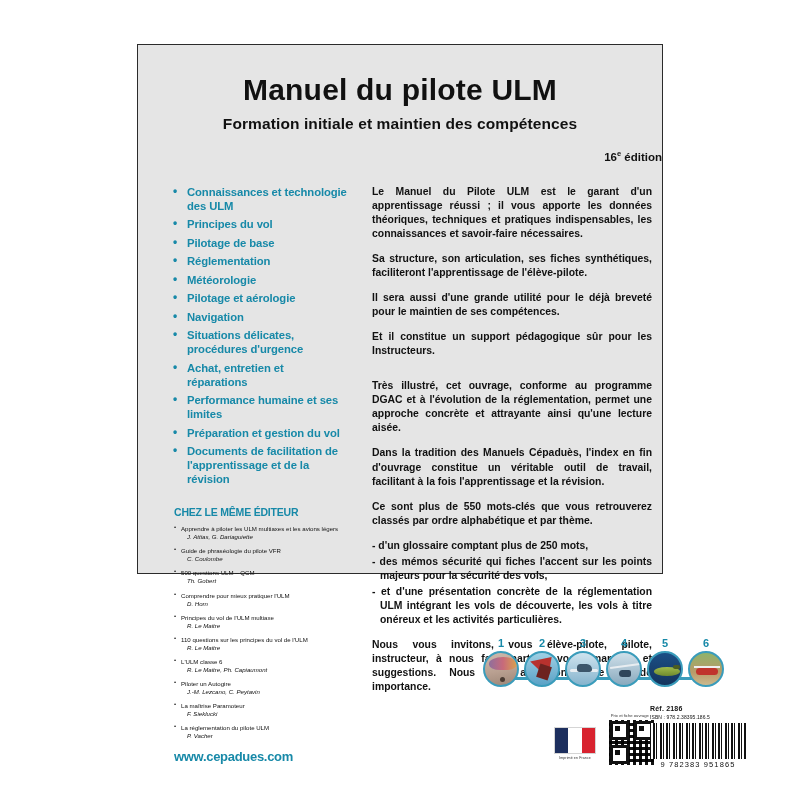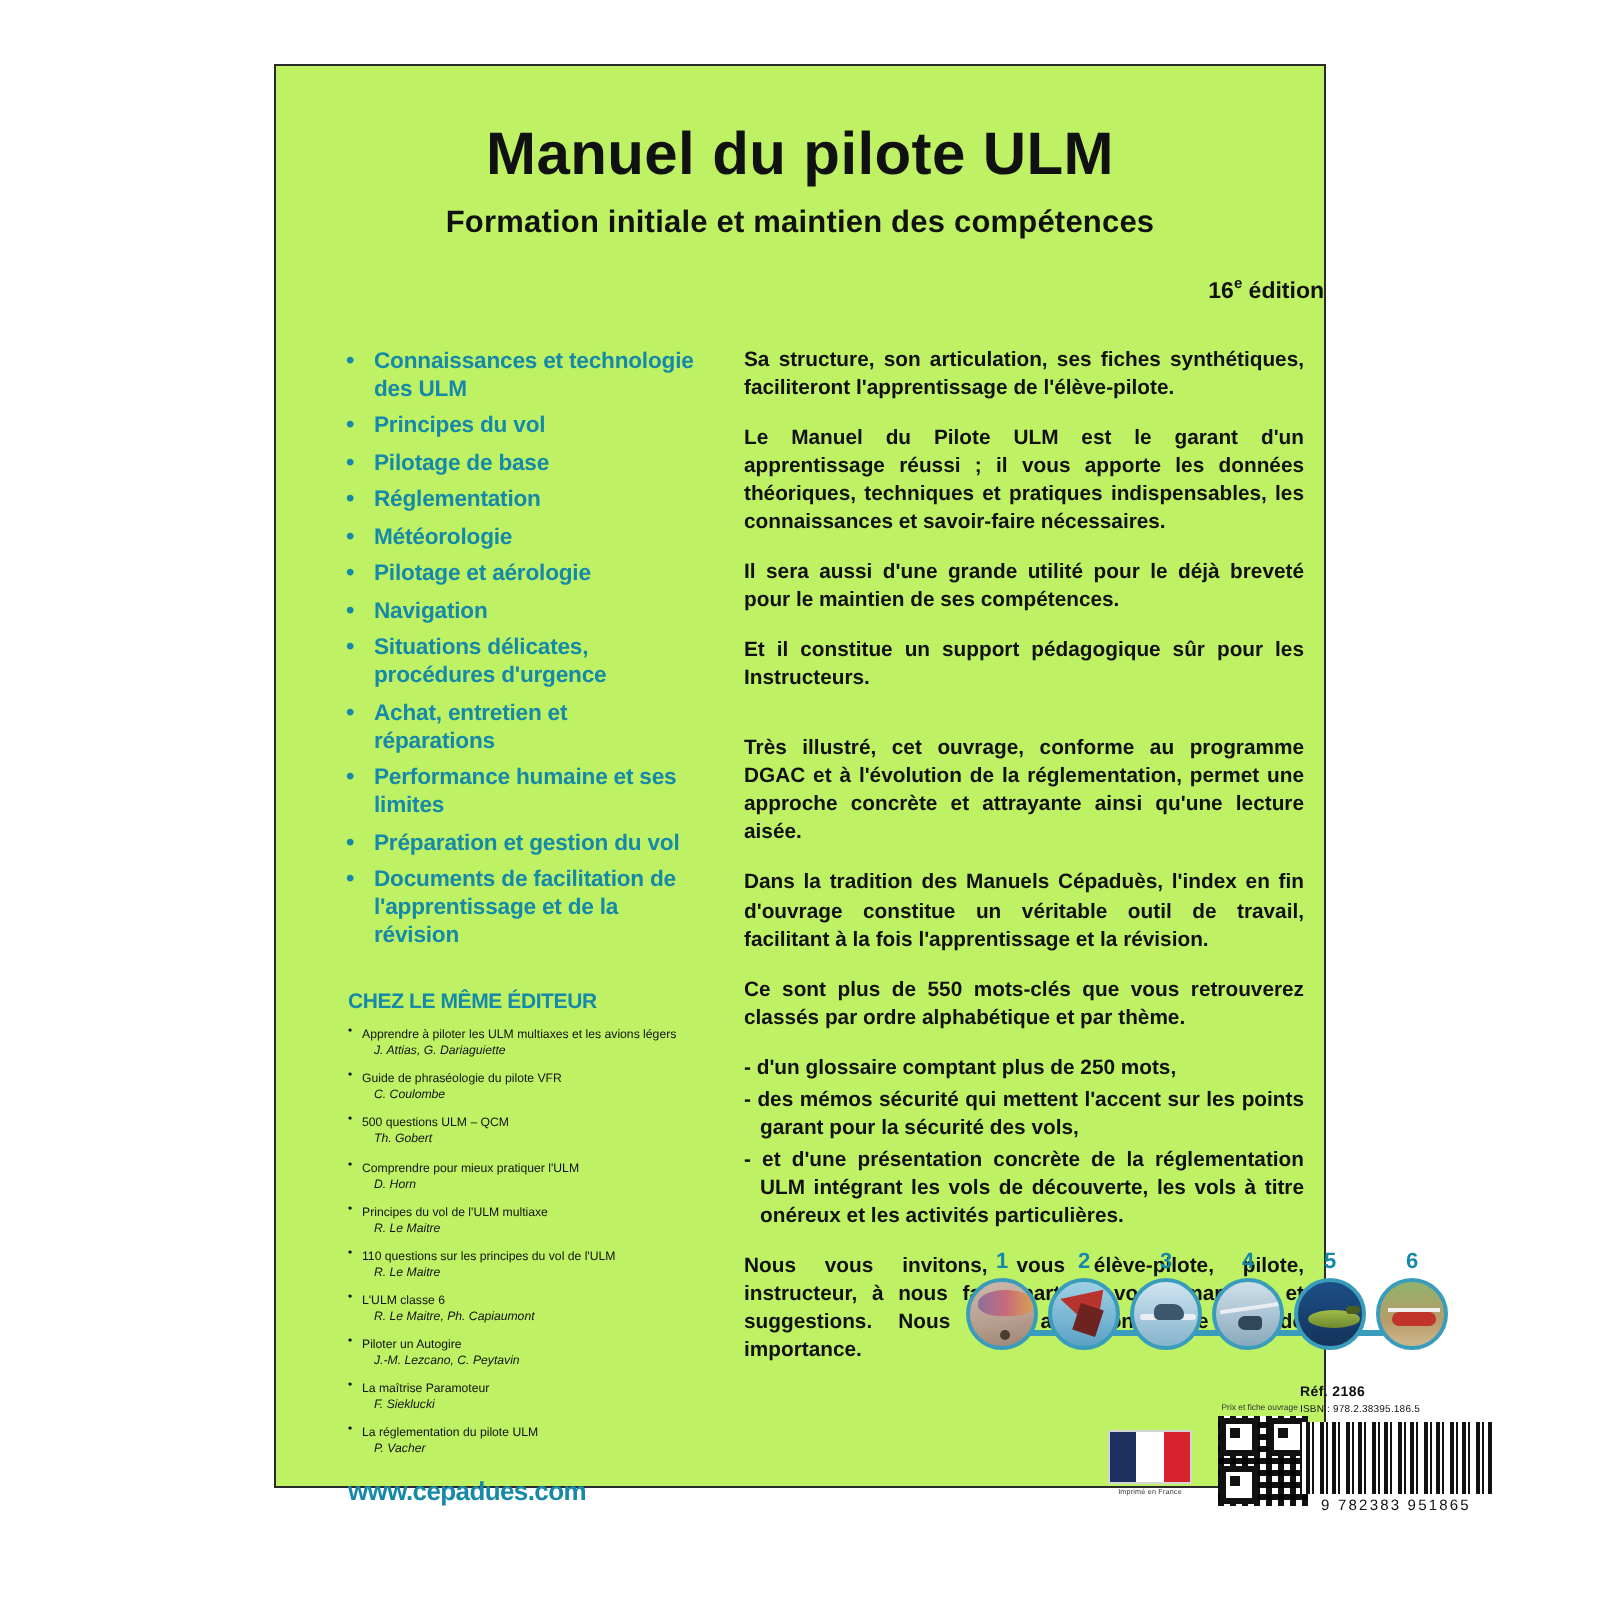--- a/index.html
+++ b/index.html
@@ -19,10 +19,10 @@
   #cover {
     position: absolute;
     left: 137px;
-    top: 32px;
+    top: 44px;
     width: 526px;
-    height: 712px;
-    background: #bef264;
+    height: 530px;
+    background: #e5e5e5;
     border: 1px solid #2b2b2b;
     box-sizing: border-box;
   }

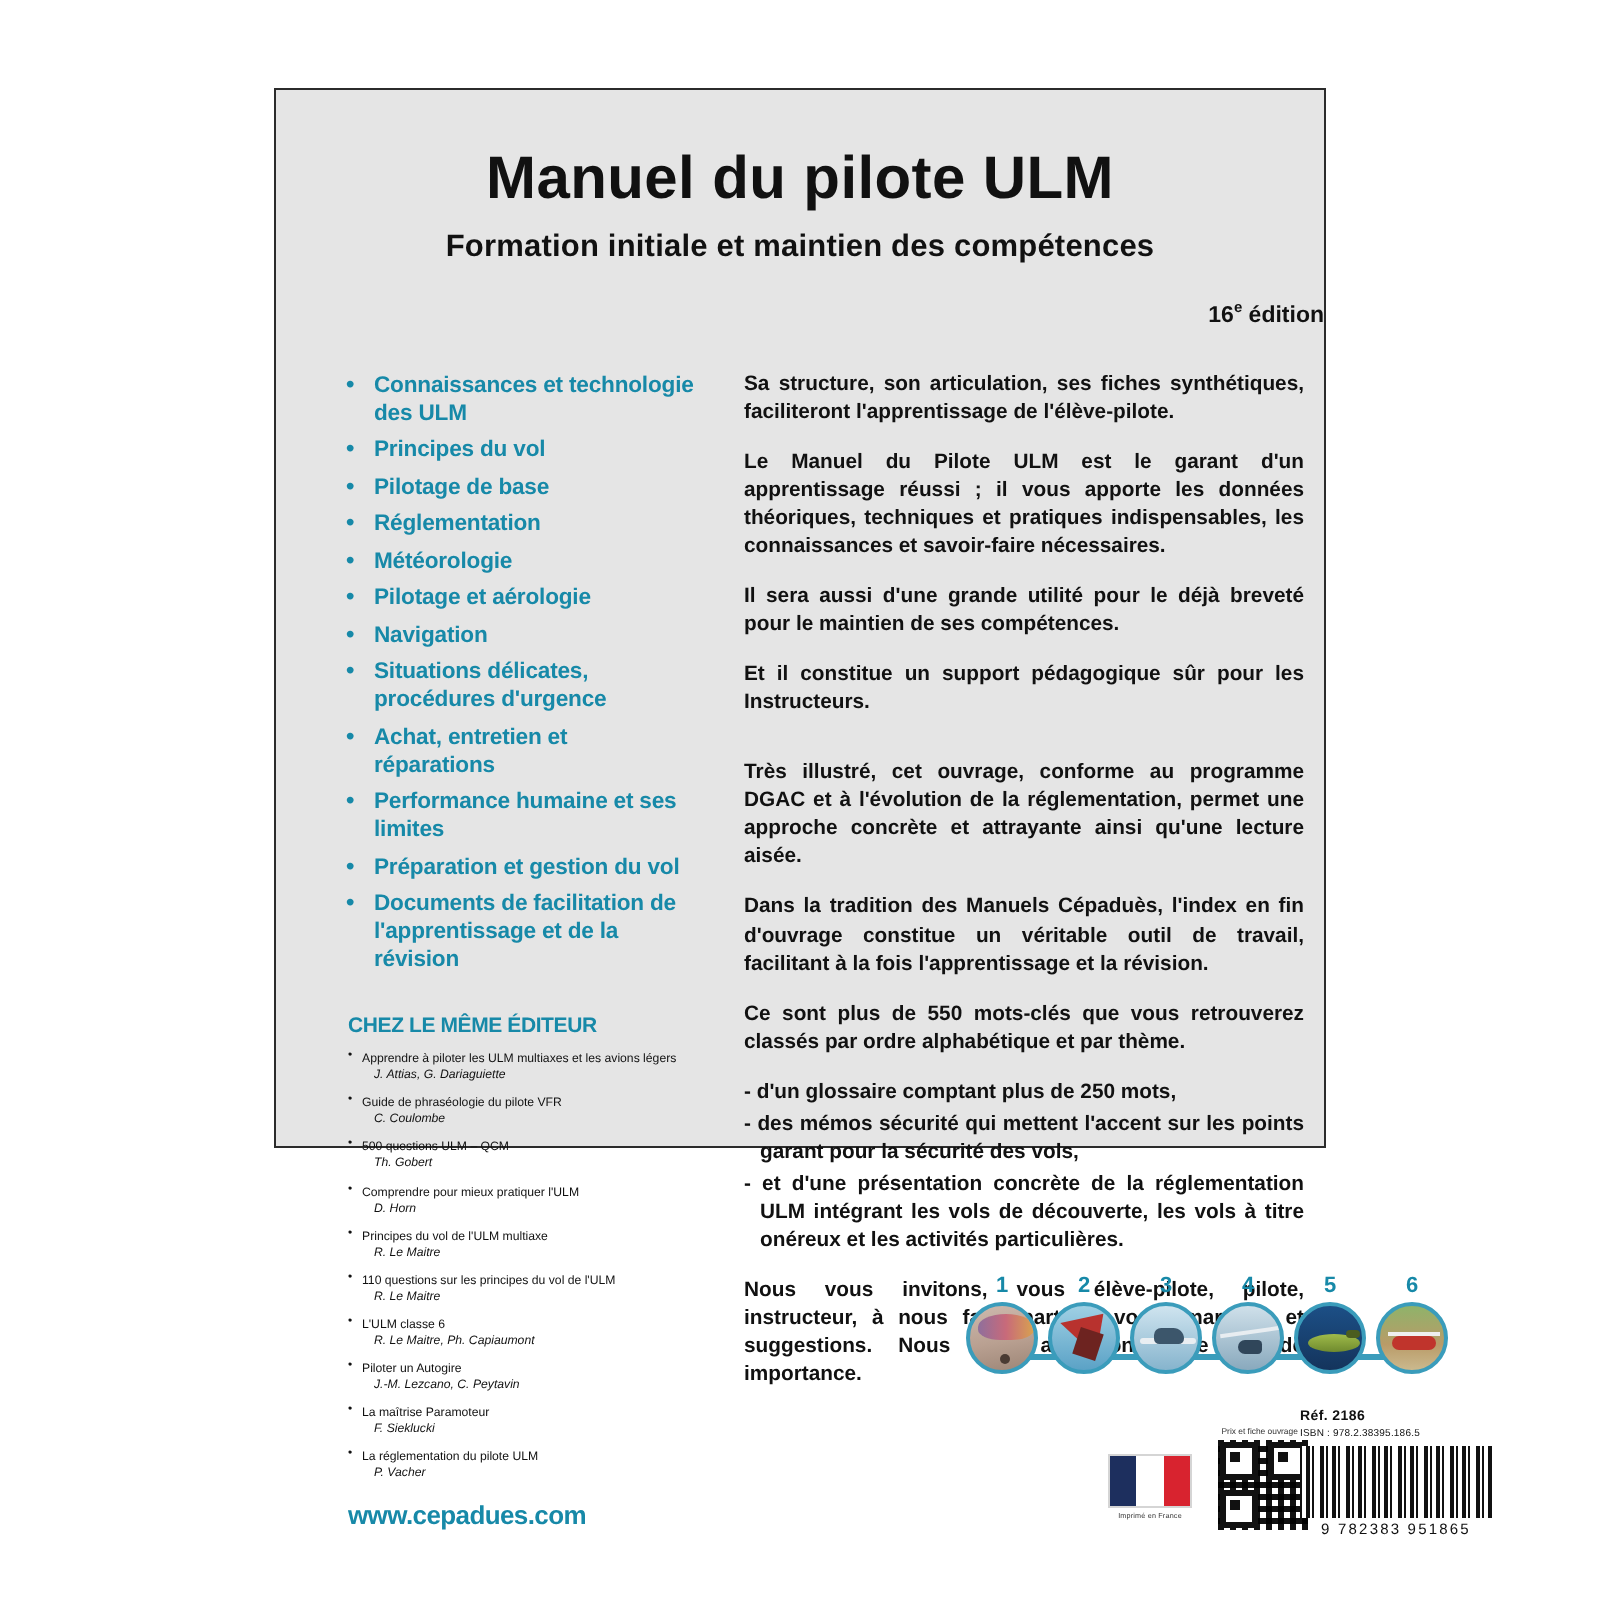--- a/index.html
+++ b/index.html
@@ -367,8 +367,8 @@
     </div>
 
     <div class="col-right blurb">
+      <p>Le Manuel du Pilote ULM est le garant d'un apprentissage réussi ; il vous apporte les données théoriques, techniques et pratiques indispensables, les connaissances et savoir-faire nécessaires.</p>
       <p>Sa structure, son articulation, ses fiches synthétiques, faciliteront l'apprentissage de l'élève-pilote.</p>
-      <p>Le Manuel du Pilote ULM est le garant d'un apprentissage réussi ; il vous apporte les données théoriques, techniques et pratiques indispensables, les connaissances et savoir-faire nécessaires.</p>
       <p>Il sera aussi d'une grande utilité pour le déjà breveté pour le maintien de ses compétences.</p>
       <p>Et il constitue un support pédagogique sûr pour les Instructeurs.</p>
       <p class="gap">Très illustré, cet ouvrage, conforme au programme DGAC et à l'évolution de la réglementation, permet une approche concrète et attrayante ainsi qu'une lecture aisée.</p>

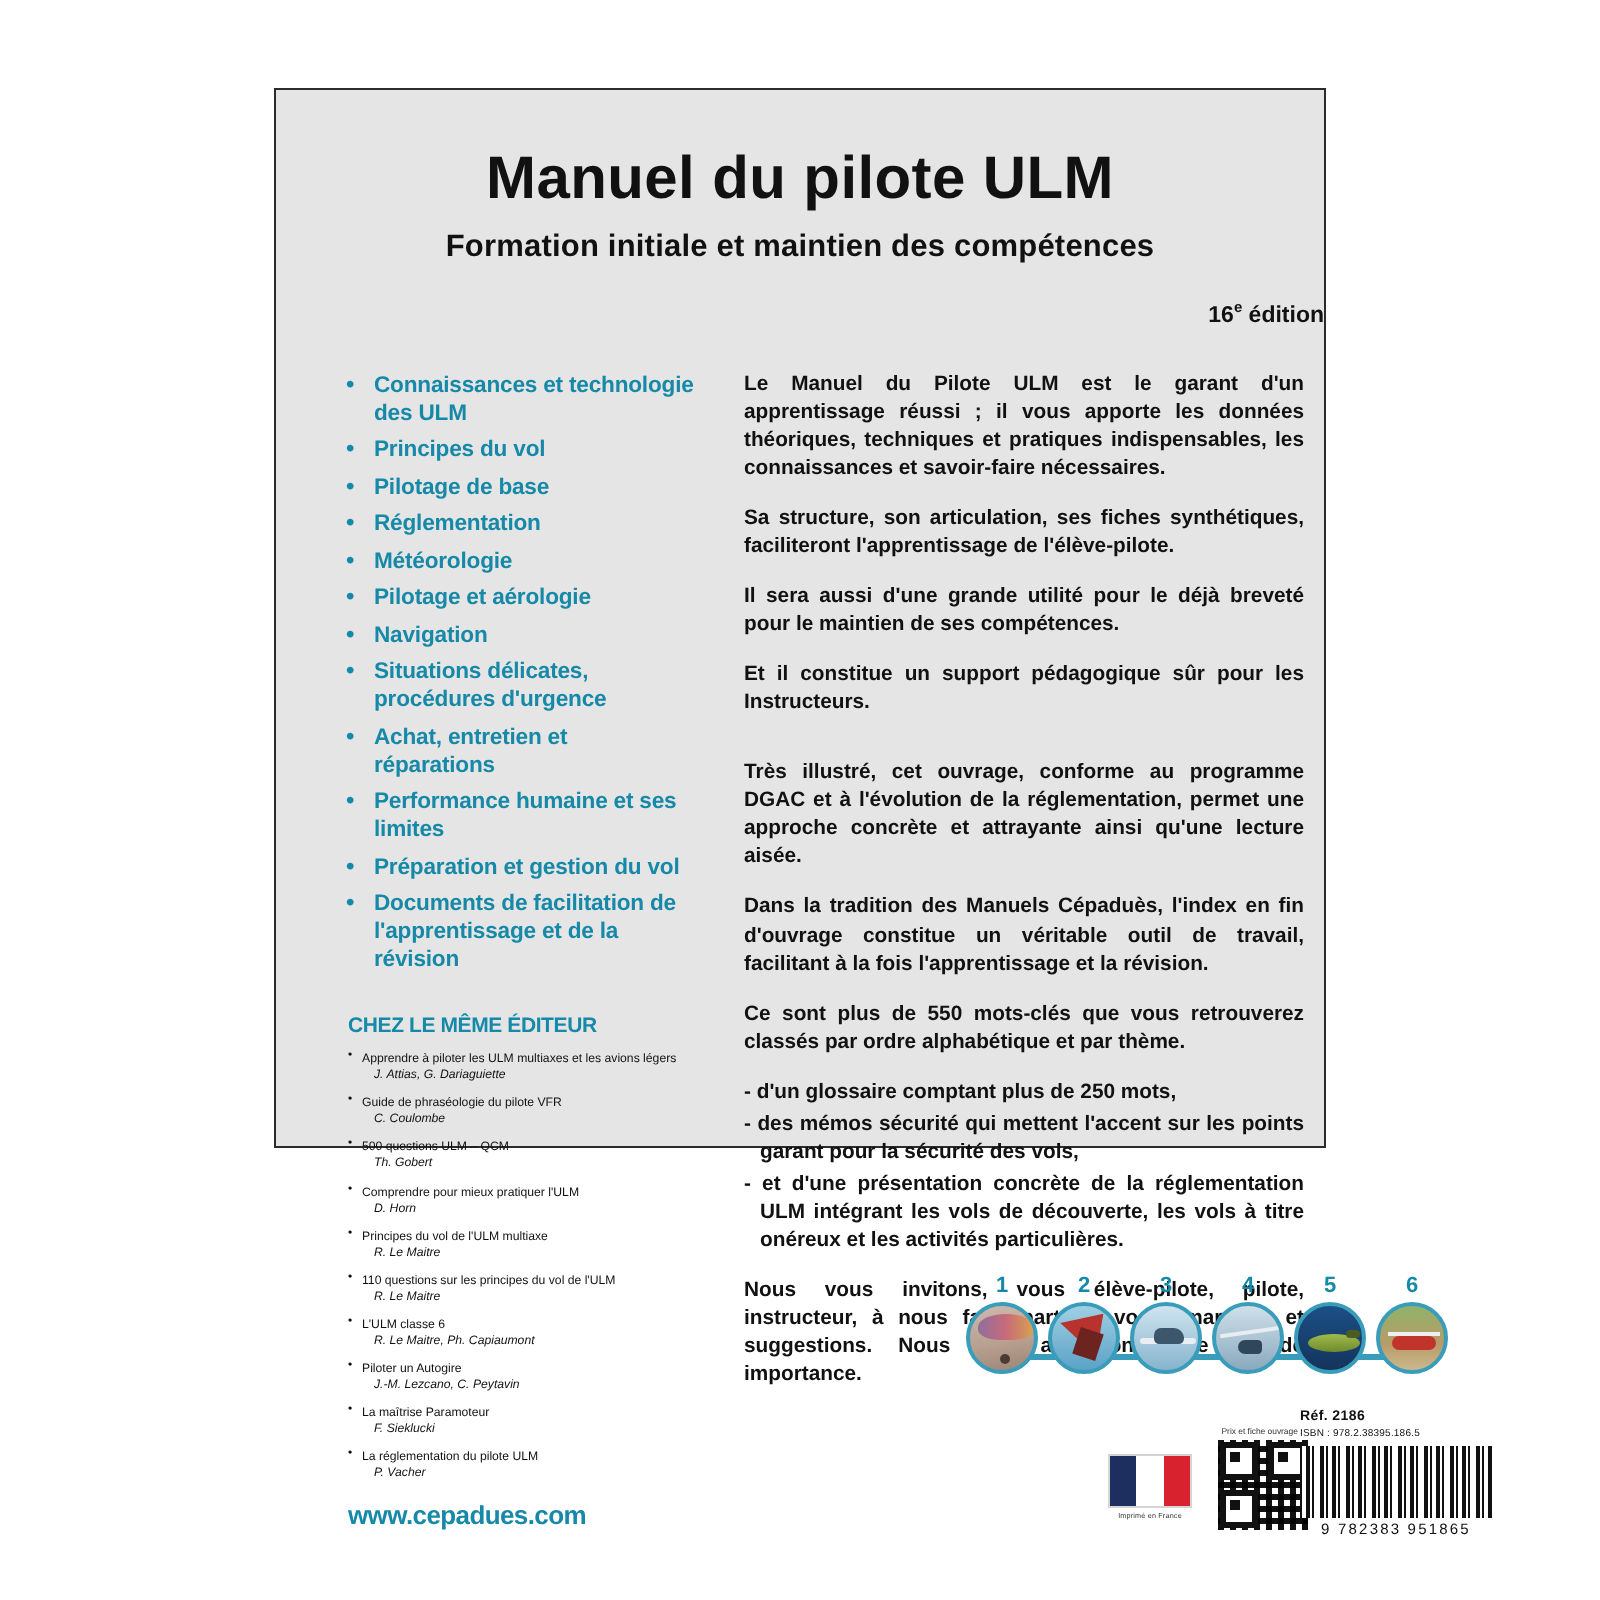--- a/index.html
+++ b/index.html
@@ -378,7 +378,7 @@
           <span class="dashline">- d'un glossaire comptant plus de 250 mots,</span>
         </p>
       <p class="tight">
-          <span class="dashline">- des mémos sécurité qui mettent l'accent sur les points garant pour la sécurité des vols,</span>
+          <span class="dashline">- des mémos sécurité qui fiches l'accent sur les points majeurs pour la sécurité des vols,</span>
         </p>
       <p>
           <span class="dashline">- et d'une présentation concrète de la réglementation ULM intégrant les vols de découverte, les vols à titre onéreux et les activités particulières.</span>

